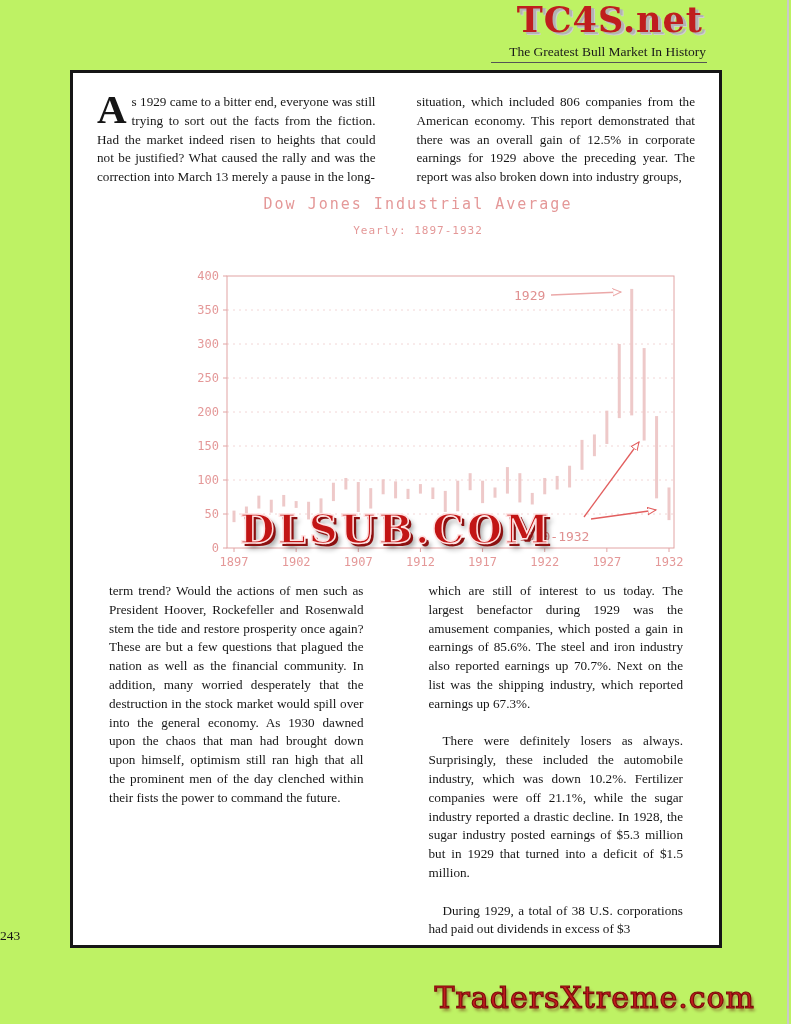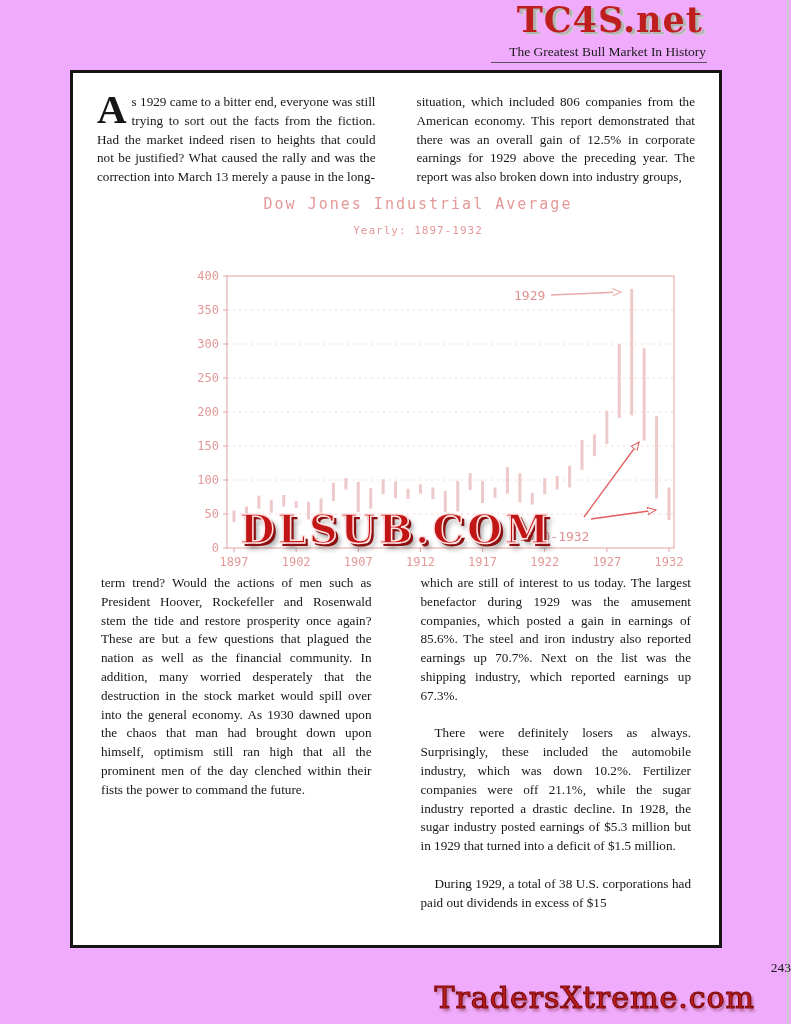--- a/index.html
+++ b/index.html
@@ -6,7 +6,7 @@
   html, body { background: #ffffff; }
   .page {
     position: relative; width: 791px; height: 1024px; margin: 0 auto;
-    background: #f0abfc; color: #161616;
+    background: #bef264; color: #161616;
     font-family: "Liberation Serif", serif; overflow: hidden;
   }
   .scan-edge { position: absolute; right: 2px; top: 0; height: 100%; width: 2px; background: #c9c9c9; }

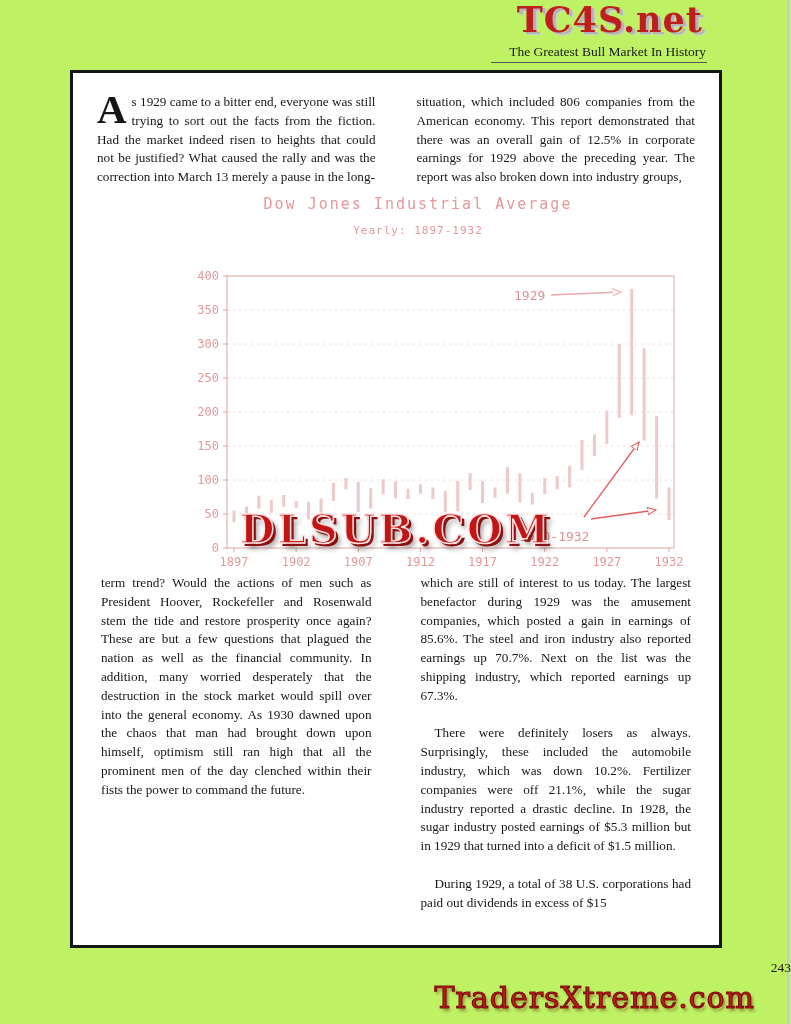--- a/index.html
+++ b/index.html
@@ -29,7 +29,7 @@
   .cols { display: flex; gap: 41px; padding: 0 24px; }
   .col { flex: 1; font-size: 13.2px; line-height: 18.8px; text-align: justify; }
   .dropcap { float: left; font-size: 41px; line-height: 31px; font-weight: bold; margin: 1px 5px 0 0; }
-  .para { margin: 4px; }
+  .para { margin: 12px; }
   .para + .para { margin-top: 18.8px; }
   .indent { text-indent: 14px; }
 

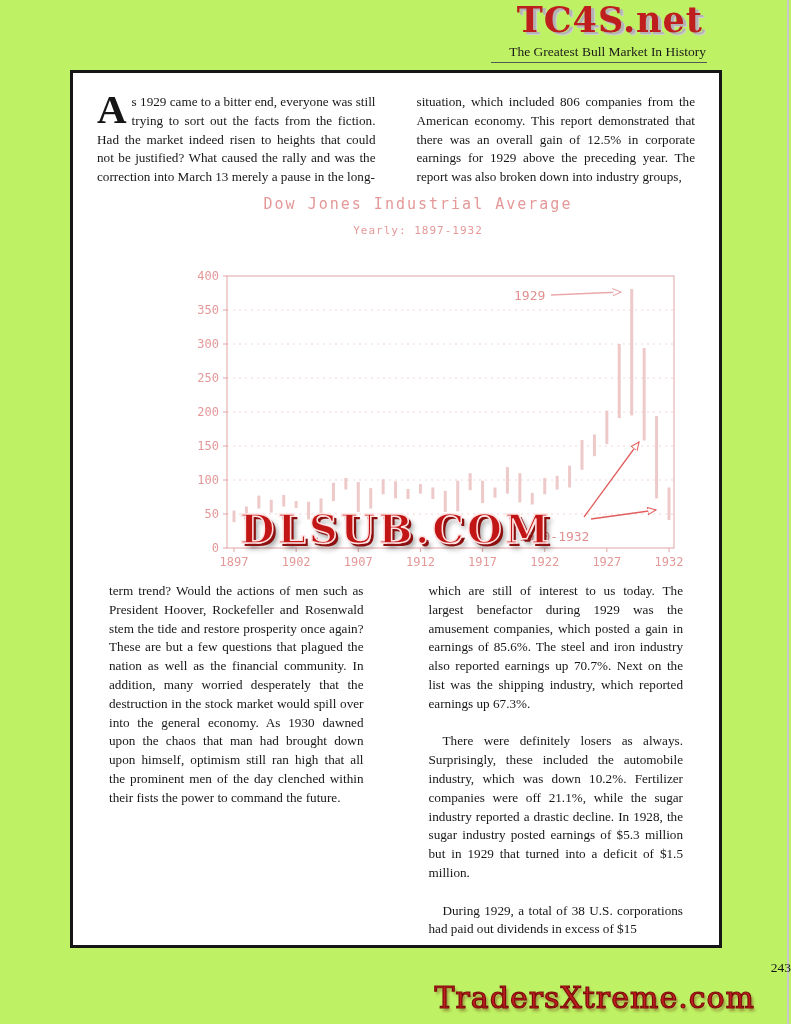--- a/index.html
+++ b/index.html
@@ -196,7 +196,7 @@
       <div class="col">
         <p class="para">which are still of interest to us today. The largest benefactor during 1929 was the amusement companies, which posted a gain in earnings of 85.6%. The steel and iron industry also reported earnings up 70.7%. Next on the list was the shipping industry, which reported earnings up 67.3%.</p>
         <p class="para indent">There were definitely losers as always. Surprisingly, these included the automobile industry, which was down 10.2%. Fertilizer companies were off 21.1%, while the sugar industry reported a drastic decline. In 1928, the sugar industry posted earnings of $5.3 million but in 1929 that turned into a deficit of $1.5 million.</p>
-        <p class="para indent">During 1929, a total of 38 U.S. corporations had paid out dividends in excess of $15</p>
+        <p class="para indent">During 1929, a total of 38 U.S. corporations had paid out dividends in excess of $3</p>
       </div>
     </div>
 

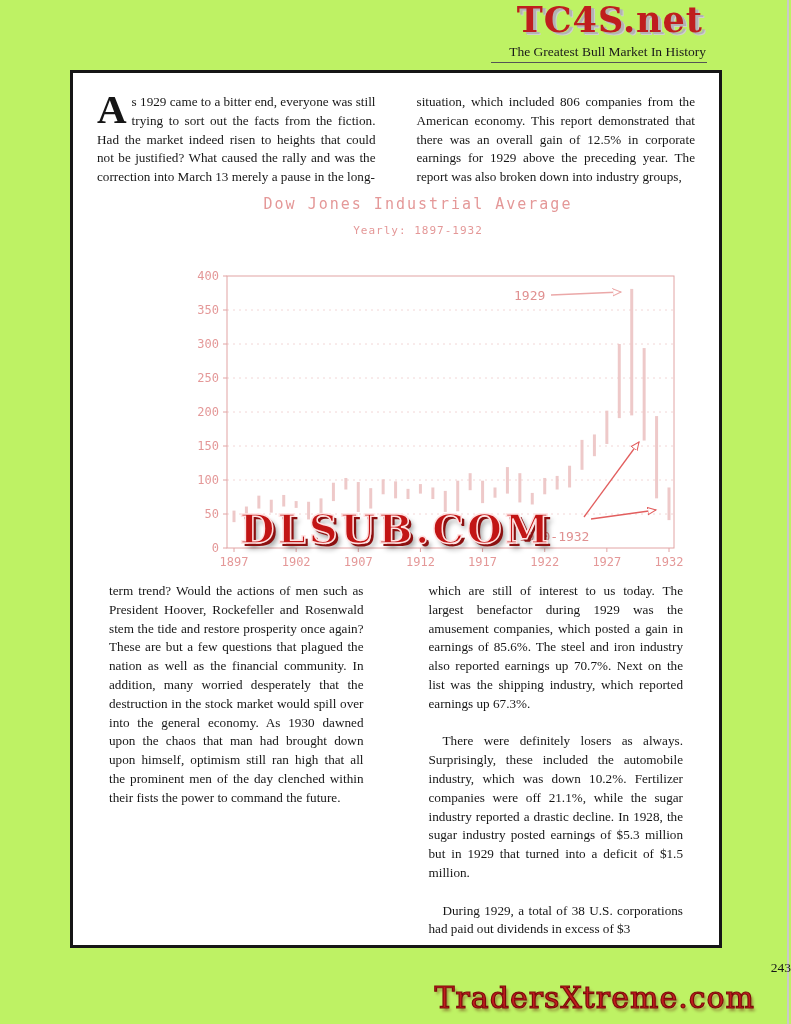--- a/index.html
+++ b/index.html
@@ -58,7 +58,7 @@
   }
 
   
-  .page-number { position: absolute; top: 960px; left: 0; width: 100%; text-align: right; font-size: 13.5px; }
+  .page-number { position: absolute; top: 928px; left: 0; width: 100%; text-align: left; font-size: 13.5px; }
   .footer-brand {
     position: absolute; top: 983px; right: 36px;
     font-family: "DejaVu Serif", serif; font-weight: normal; font-size: 30px; line-height: 1;

